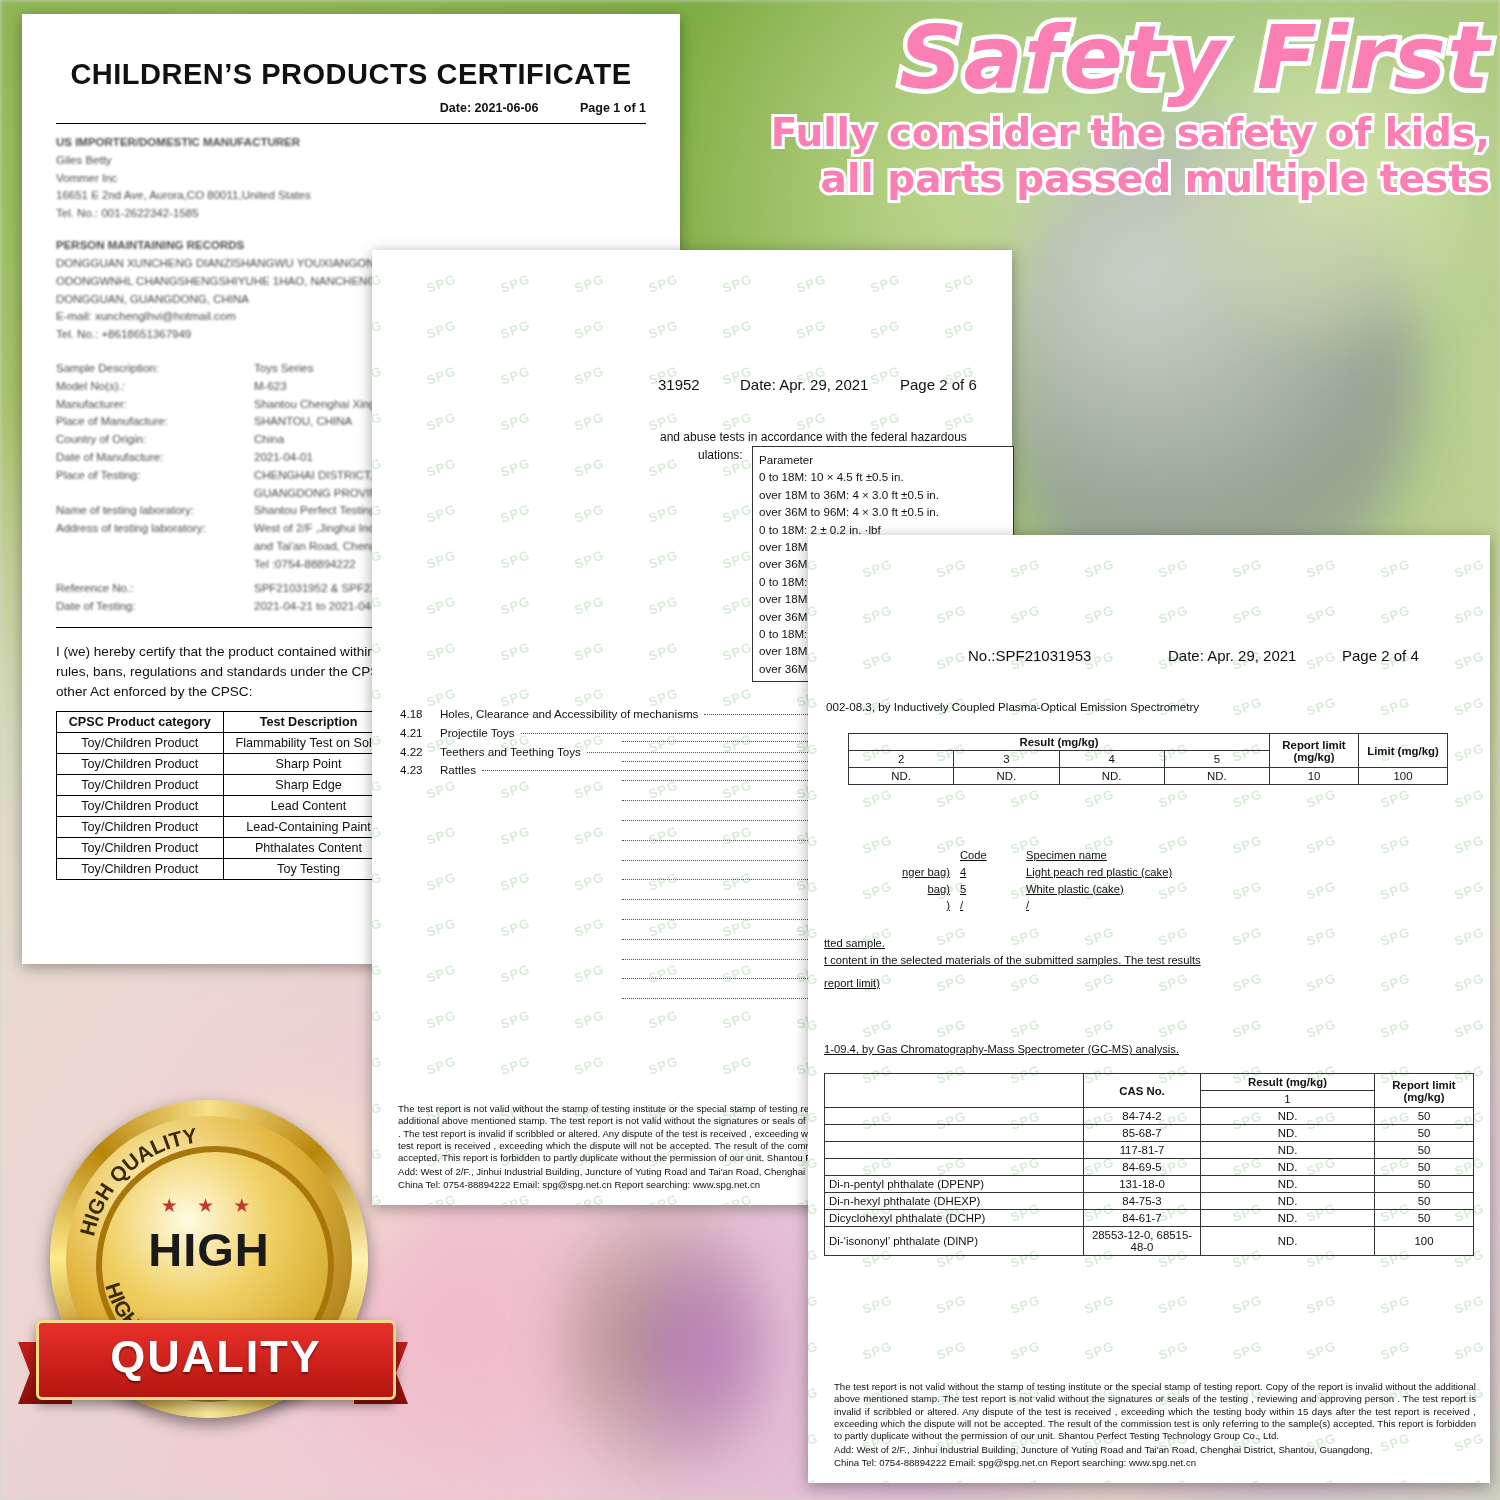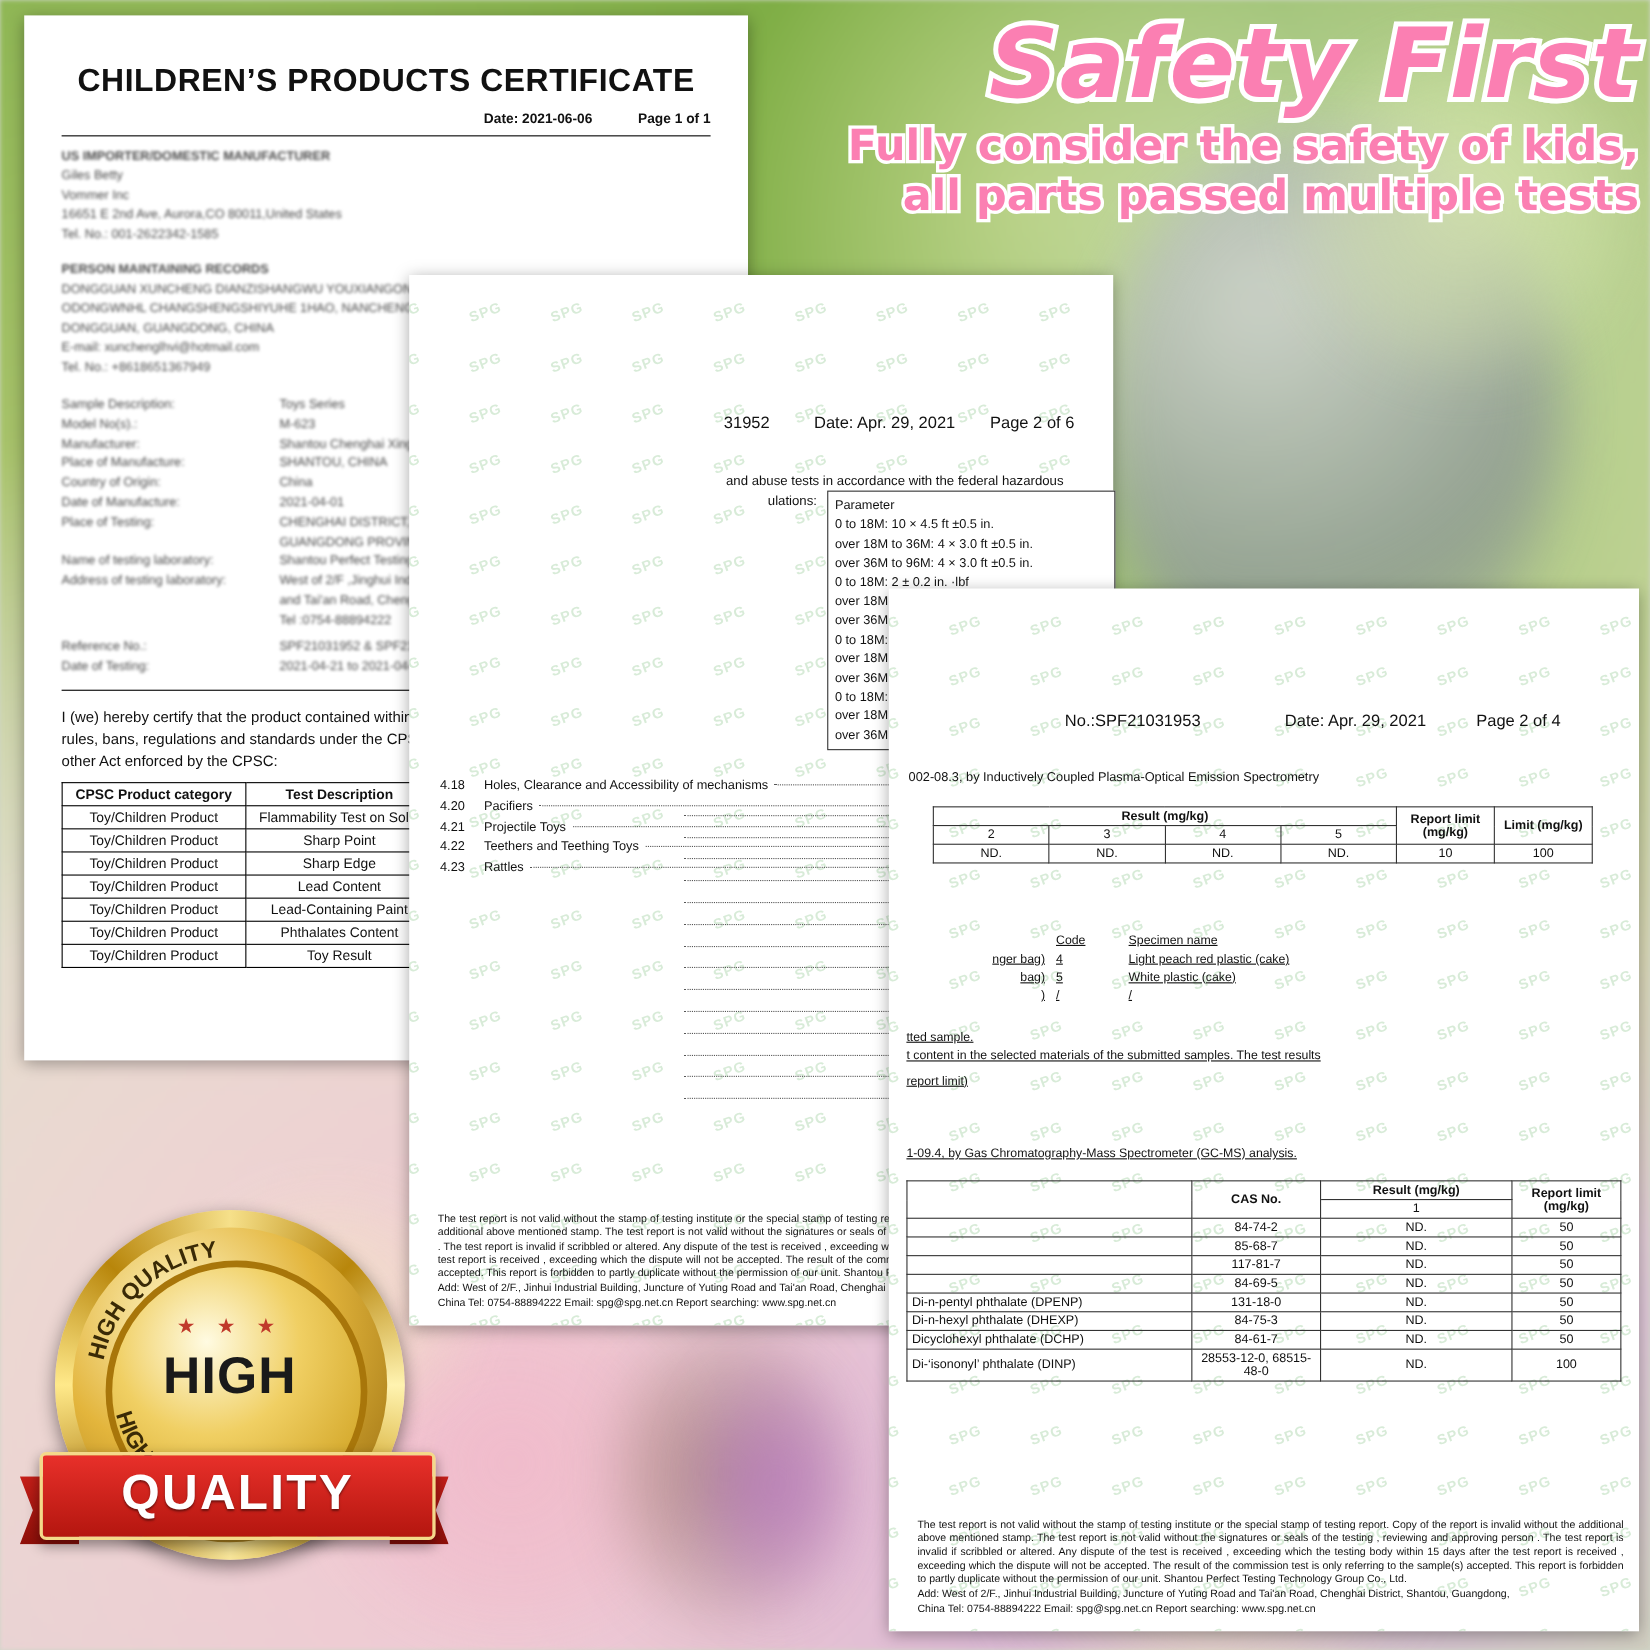--- a/index.html
+++ b/index.html
@@ -533,12 +533,6 @@
           <span class="nm">Holes, Clearance and Accessibility of mechanisms</span>
           <span class="dots"></span>
           <span class="res">P</span>
-        </div>
-      <div class="clauseRow">
-          <span class="no">4.20</span>
-          <span class="nm">Pacifiers</span>
-          <span class="dots"></span>
-          <span class="res">NA</span>
         </div>
       <div class="clauseRow">
           <span class="no">4.21</span>

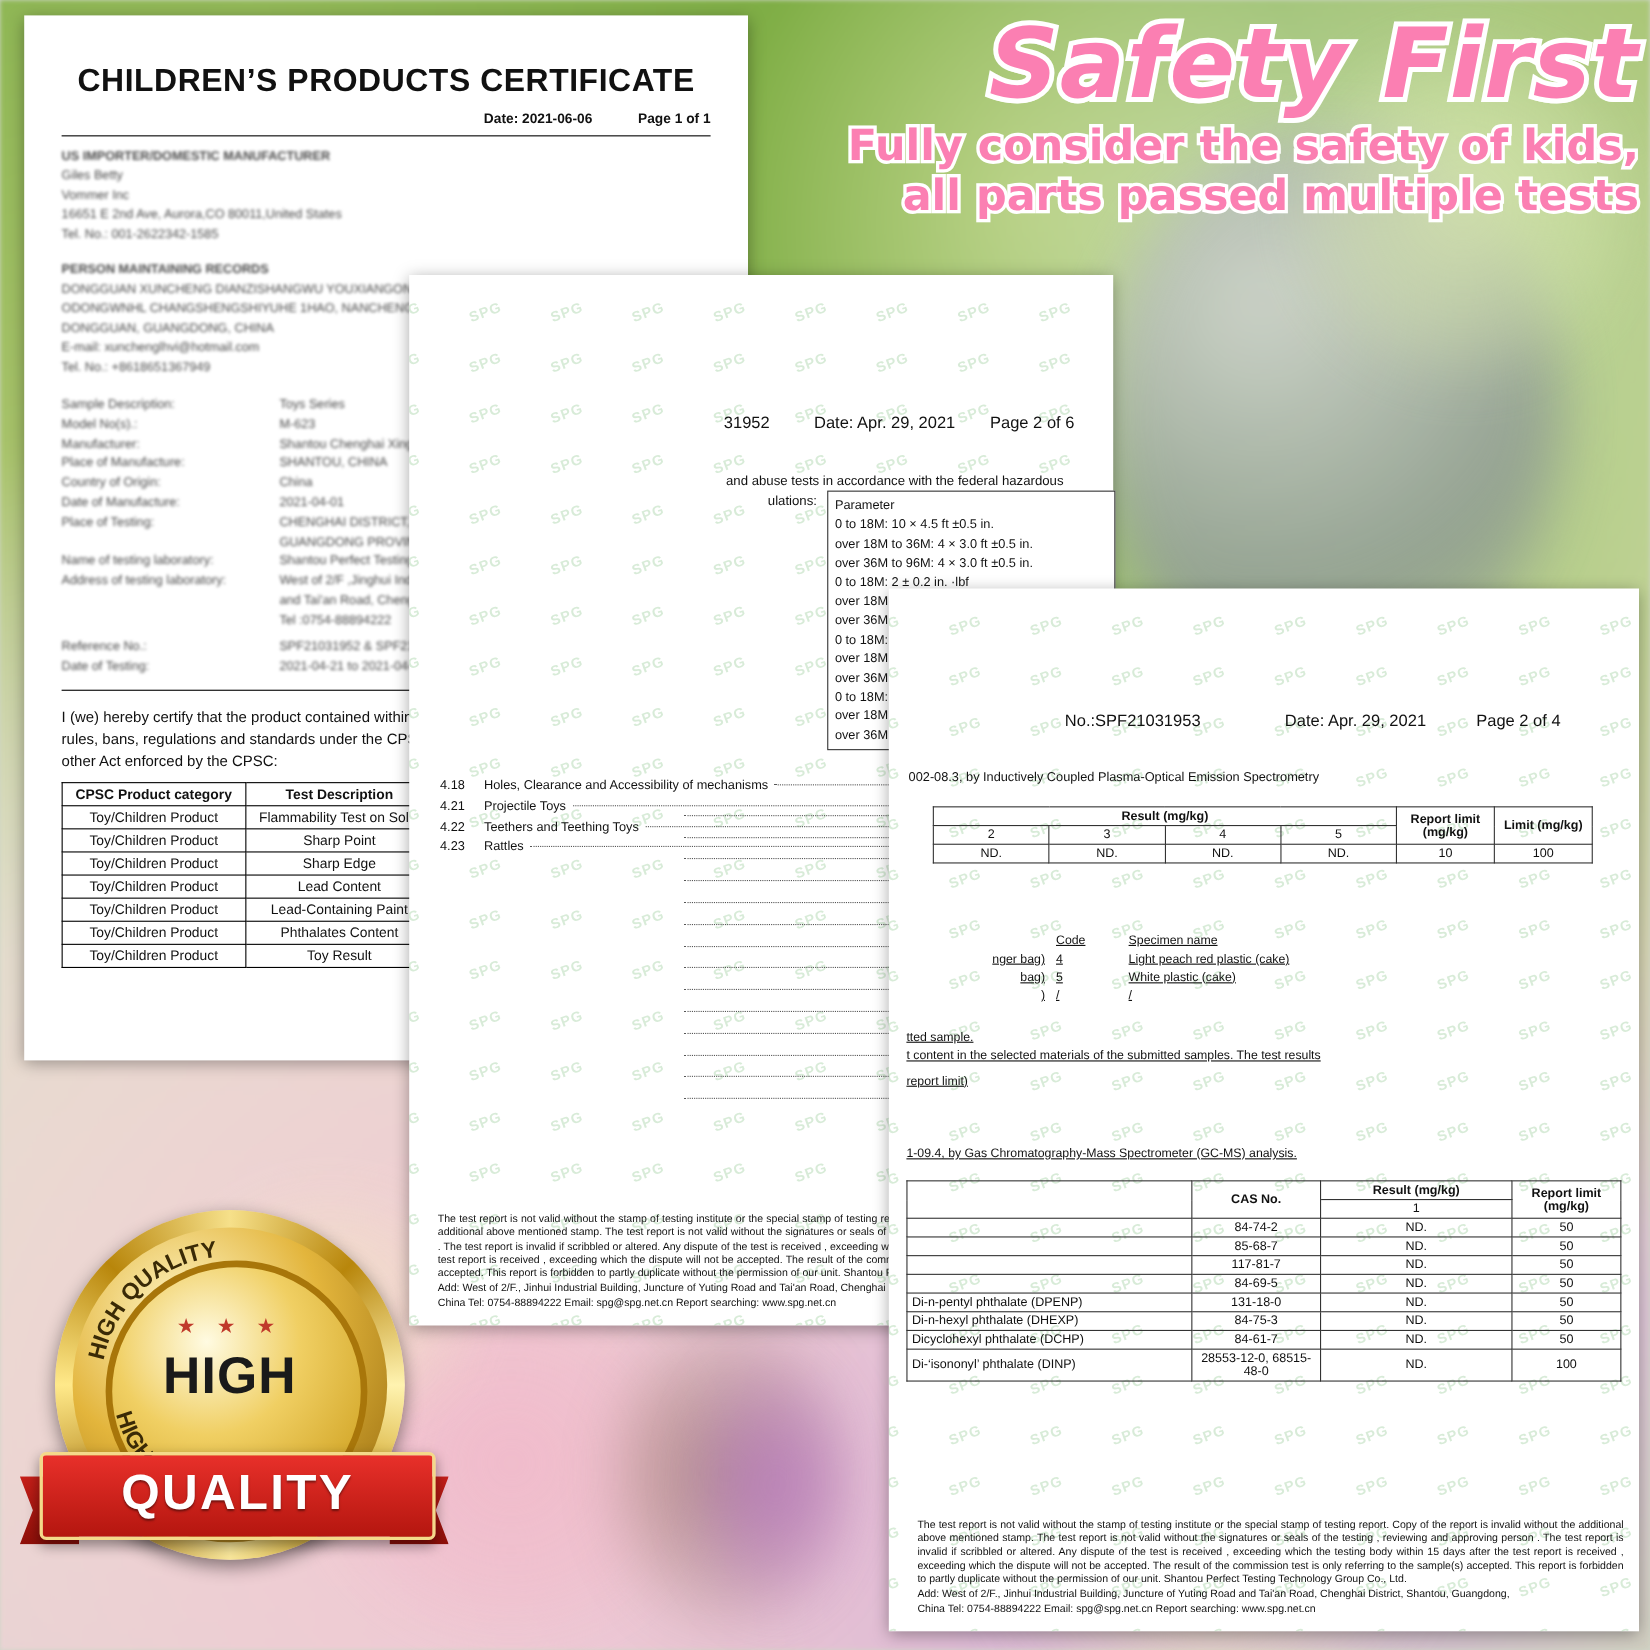--- a/index.html
+++ b/index.html
@@ -268,7 +268,7 @@
             </tr>
           <tr>
               <td>Toy/Children Product</td>
-              <td>Toy Result</td>
+              <td>Toy Testing</td>
               <td>ASTM F963-17</td>
             </tr>
         </tbody>

